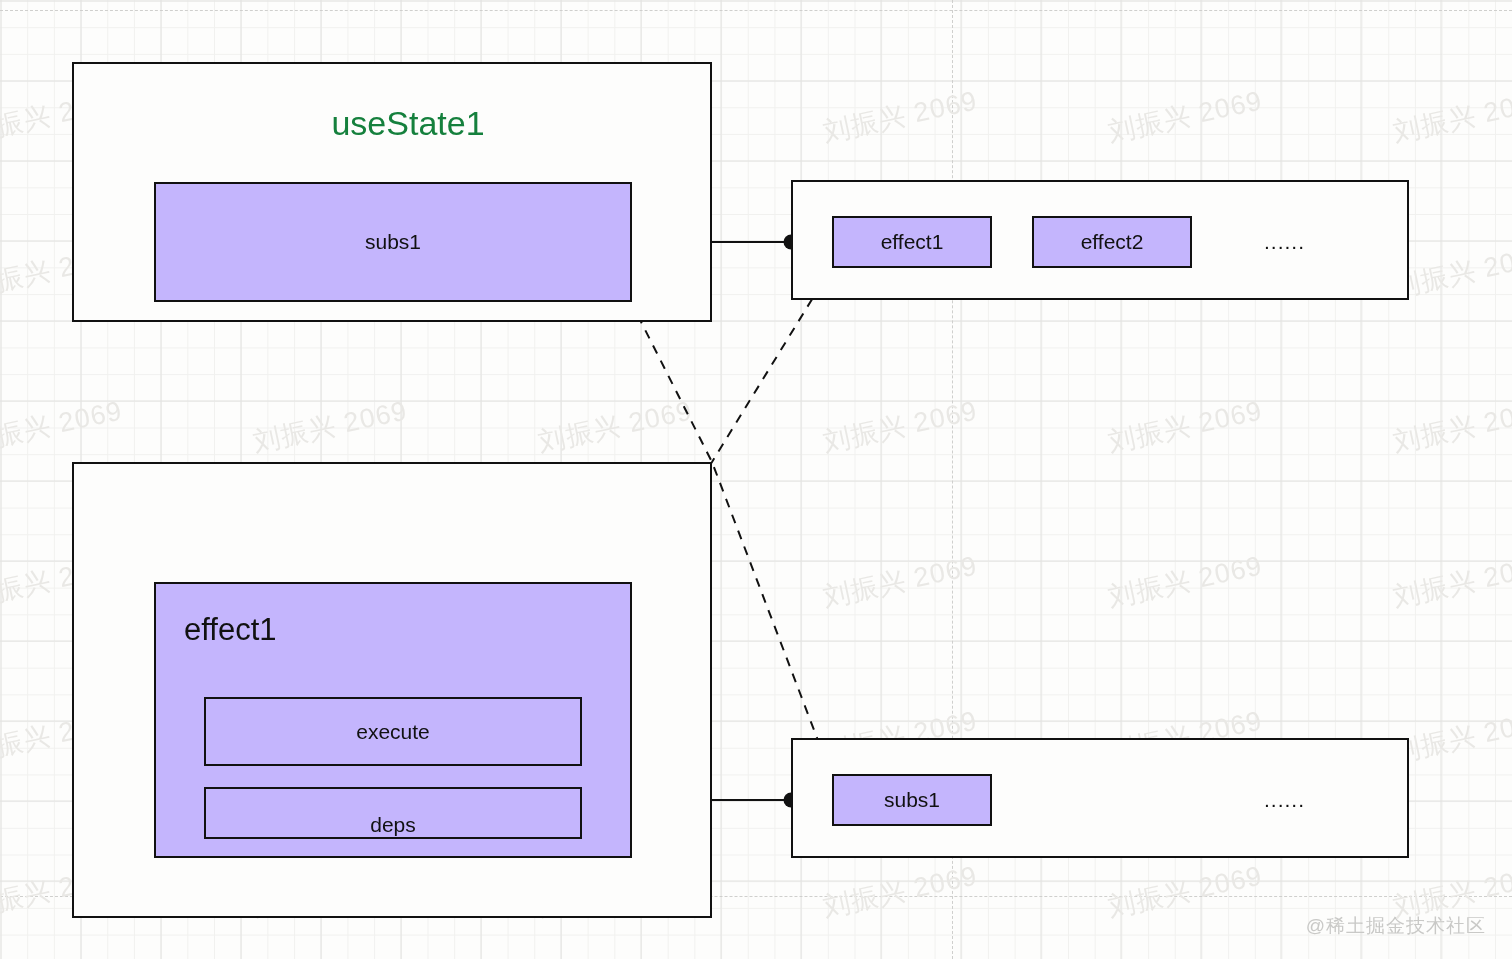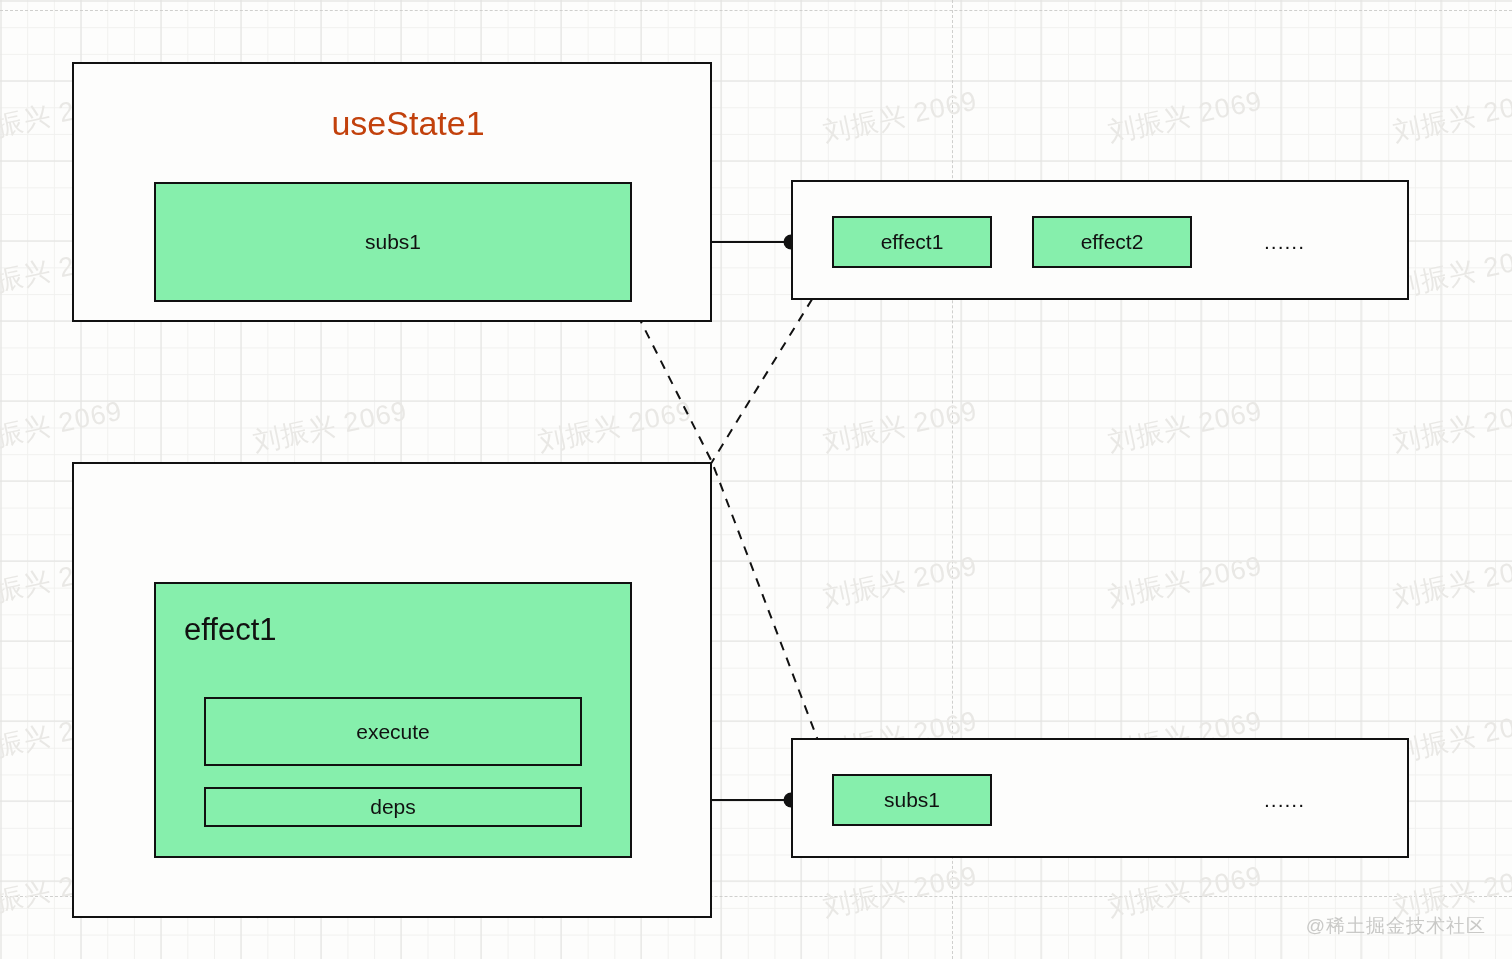--- a/index.html
+++ b/index.html
@@ -103,7 +103,7 @@
     right: 0;
     text-align: center;
     font-size: 34px;
-    color: #c2410c;
+    color: #15803d;
     white-space: nowrap;
     padding-left: 32px;
   }

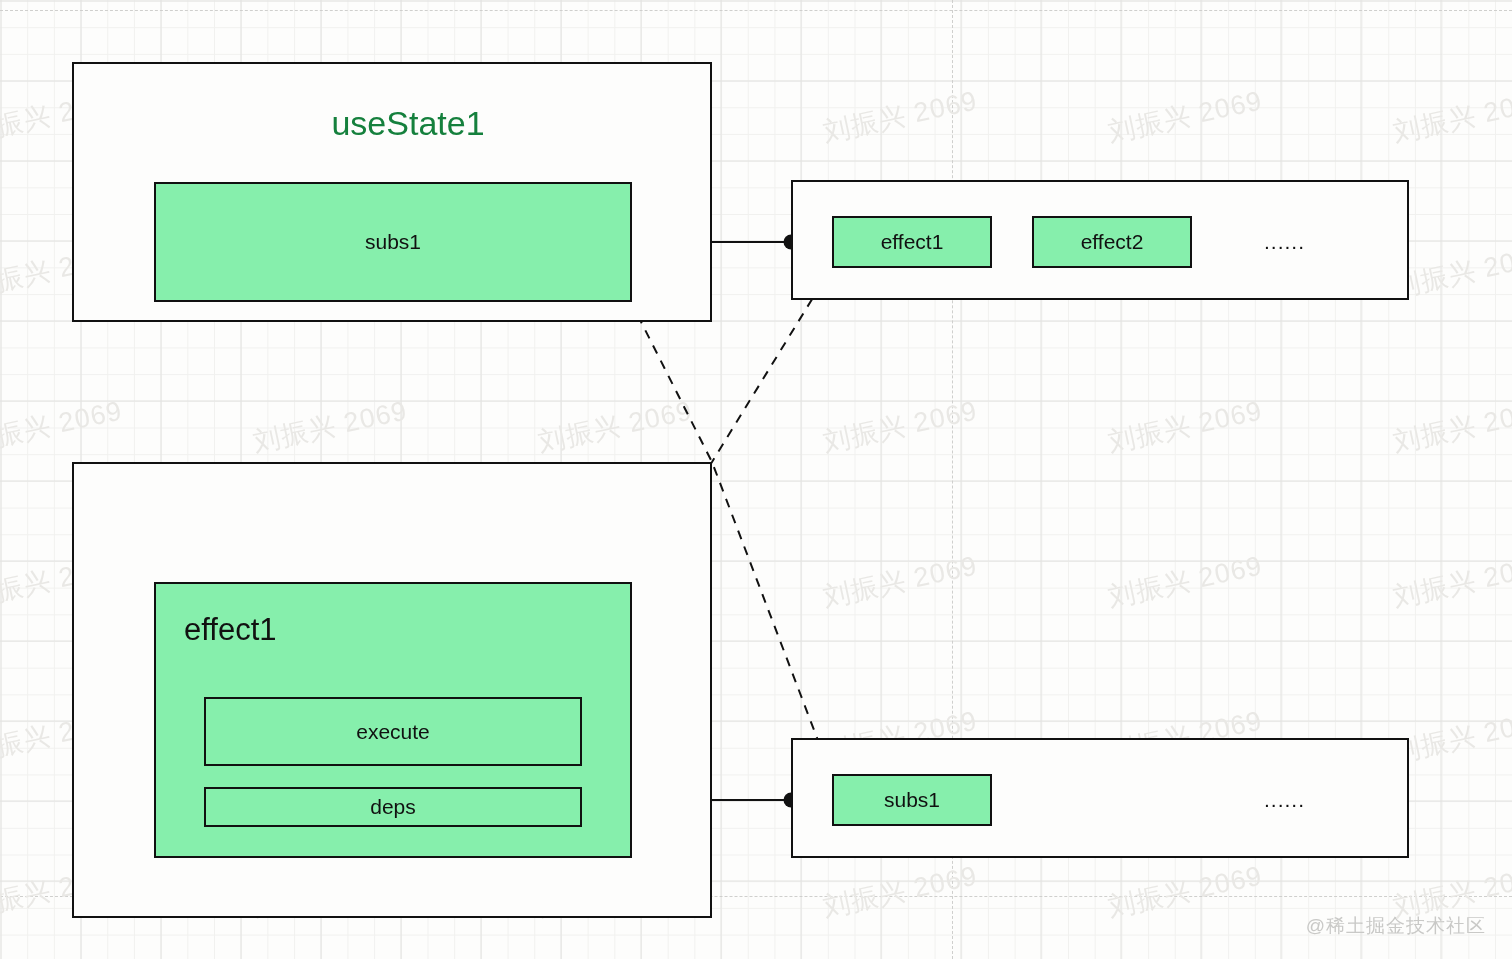--- a/index.html
+++ b/index.html
@@ -115,7 +115,7 @@
   }
   .cell {
     position: absolute;
-    background: #86efac;
+    background: #c4b5fd;
     border: 2px solid #111111;
     box-sizing: border-box;
     display: flex;

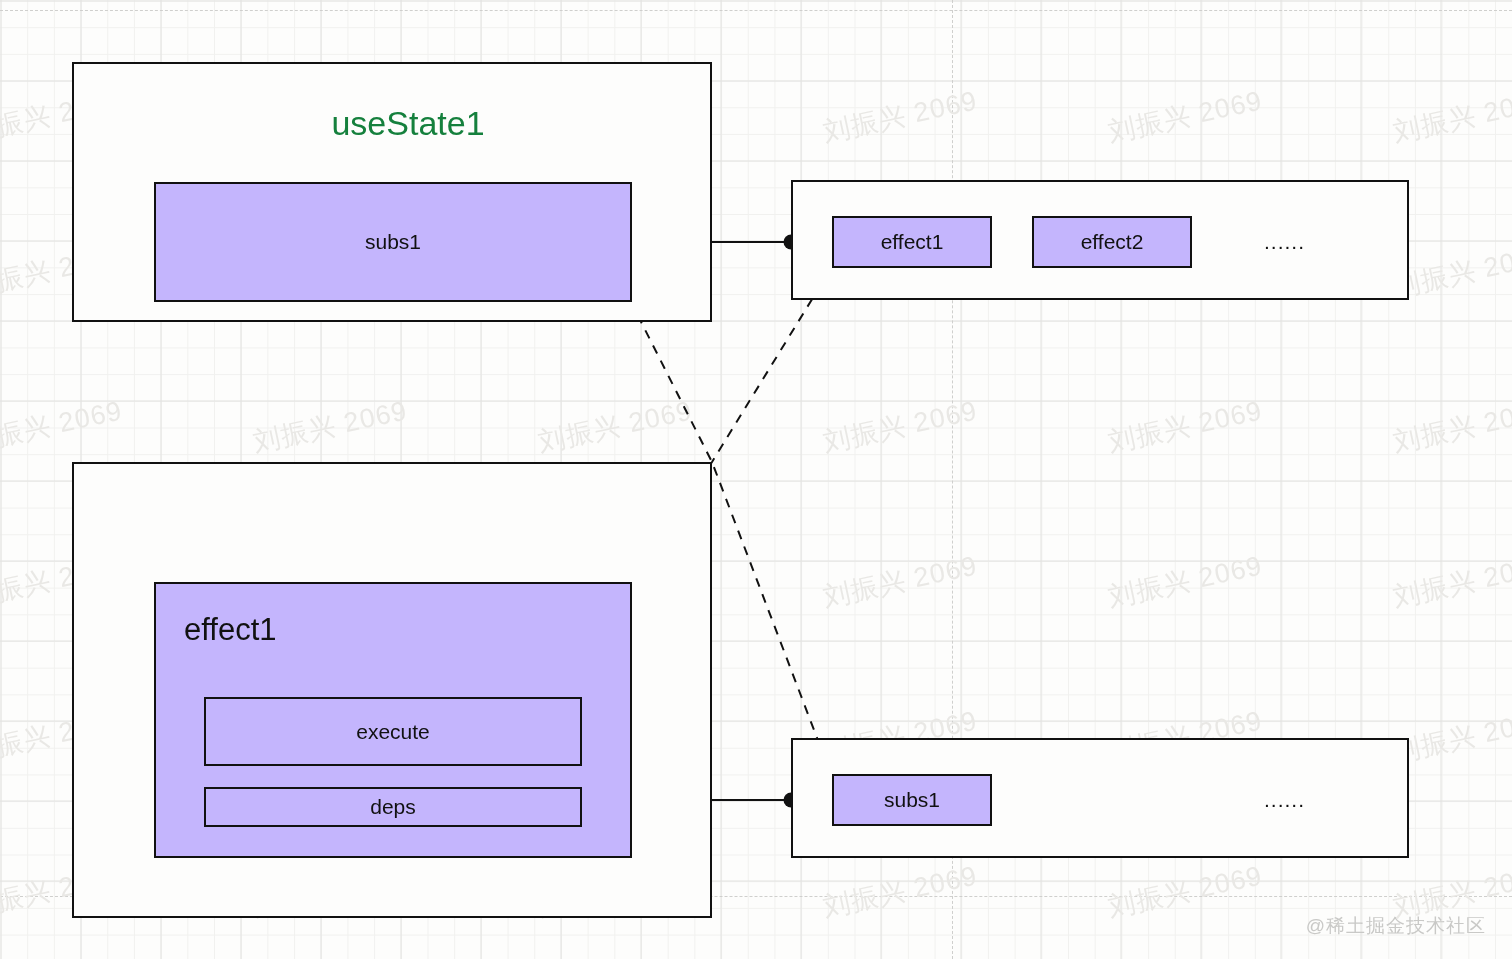--- a/index.html
+++ b/index.html
@@ -223,7 +223,7 @@
       <div class="cell" style="left:48px; top:113px; width:378px; height:69px;">
         <span>execute</span>
       </div>
-      <div class="cell" style="left:48px; top:203px; width:378px; height:40px;">
+      <div class="cell" style="left:48px; top:203px; width:378px; height:52px;align-items:flex-end;">
         <span>deps</span>
       </div>
     </div>

